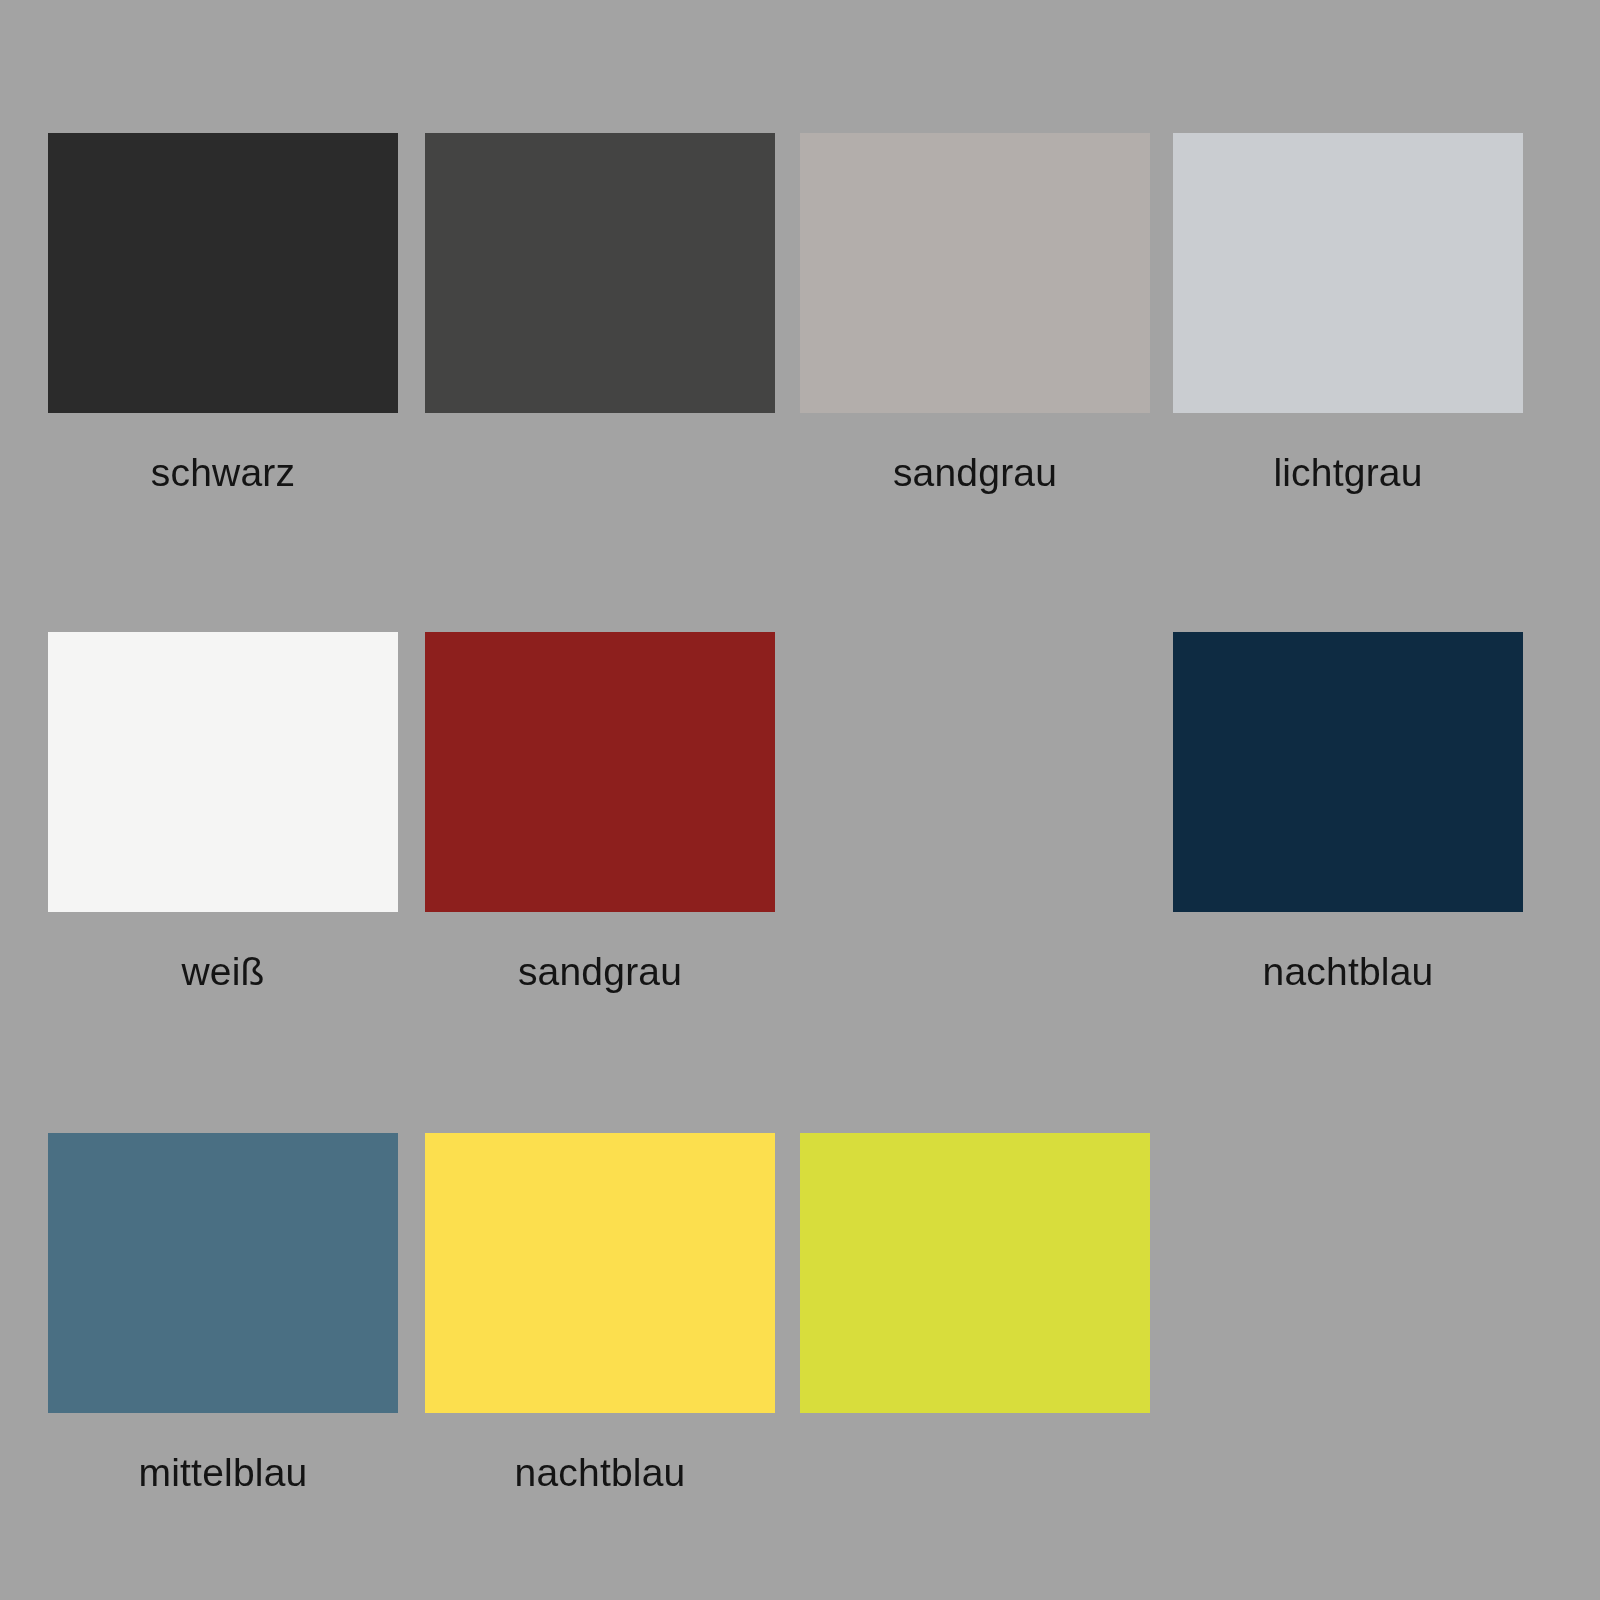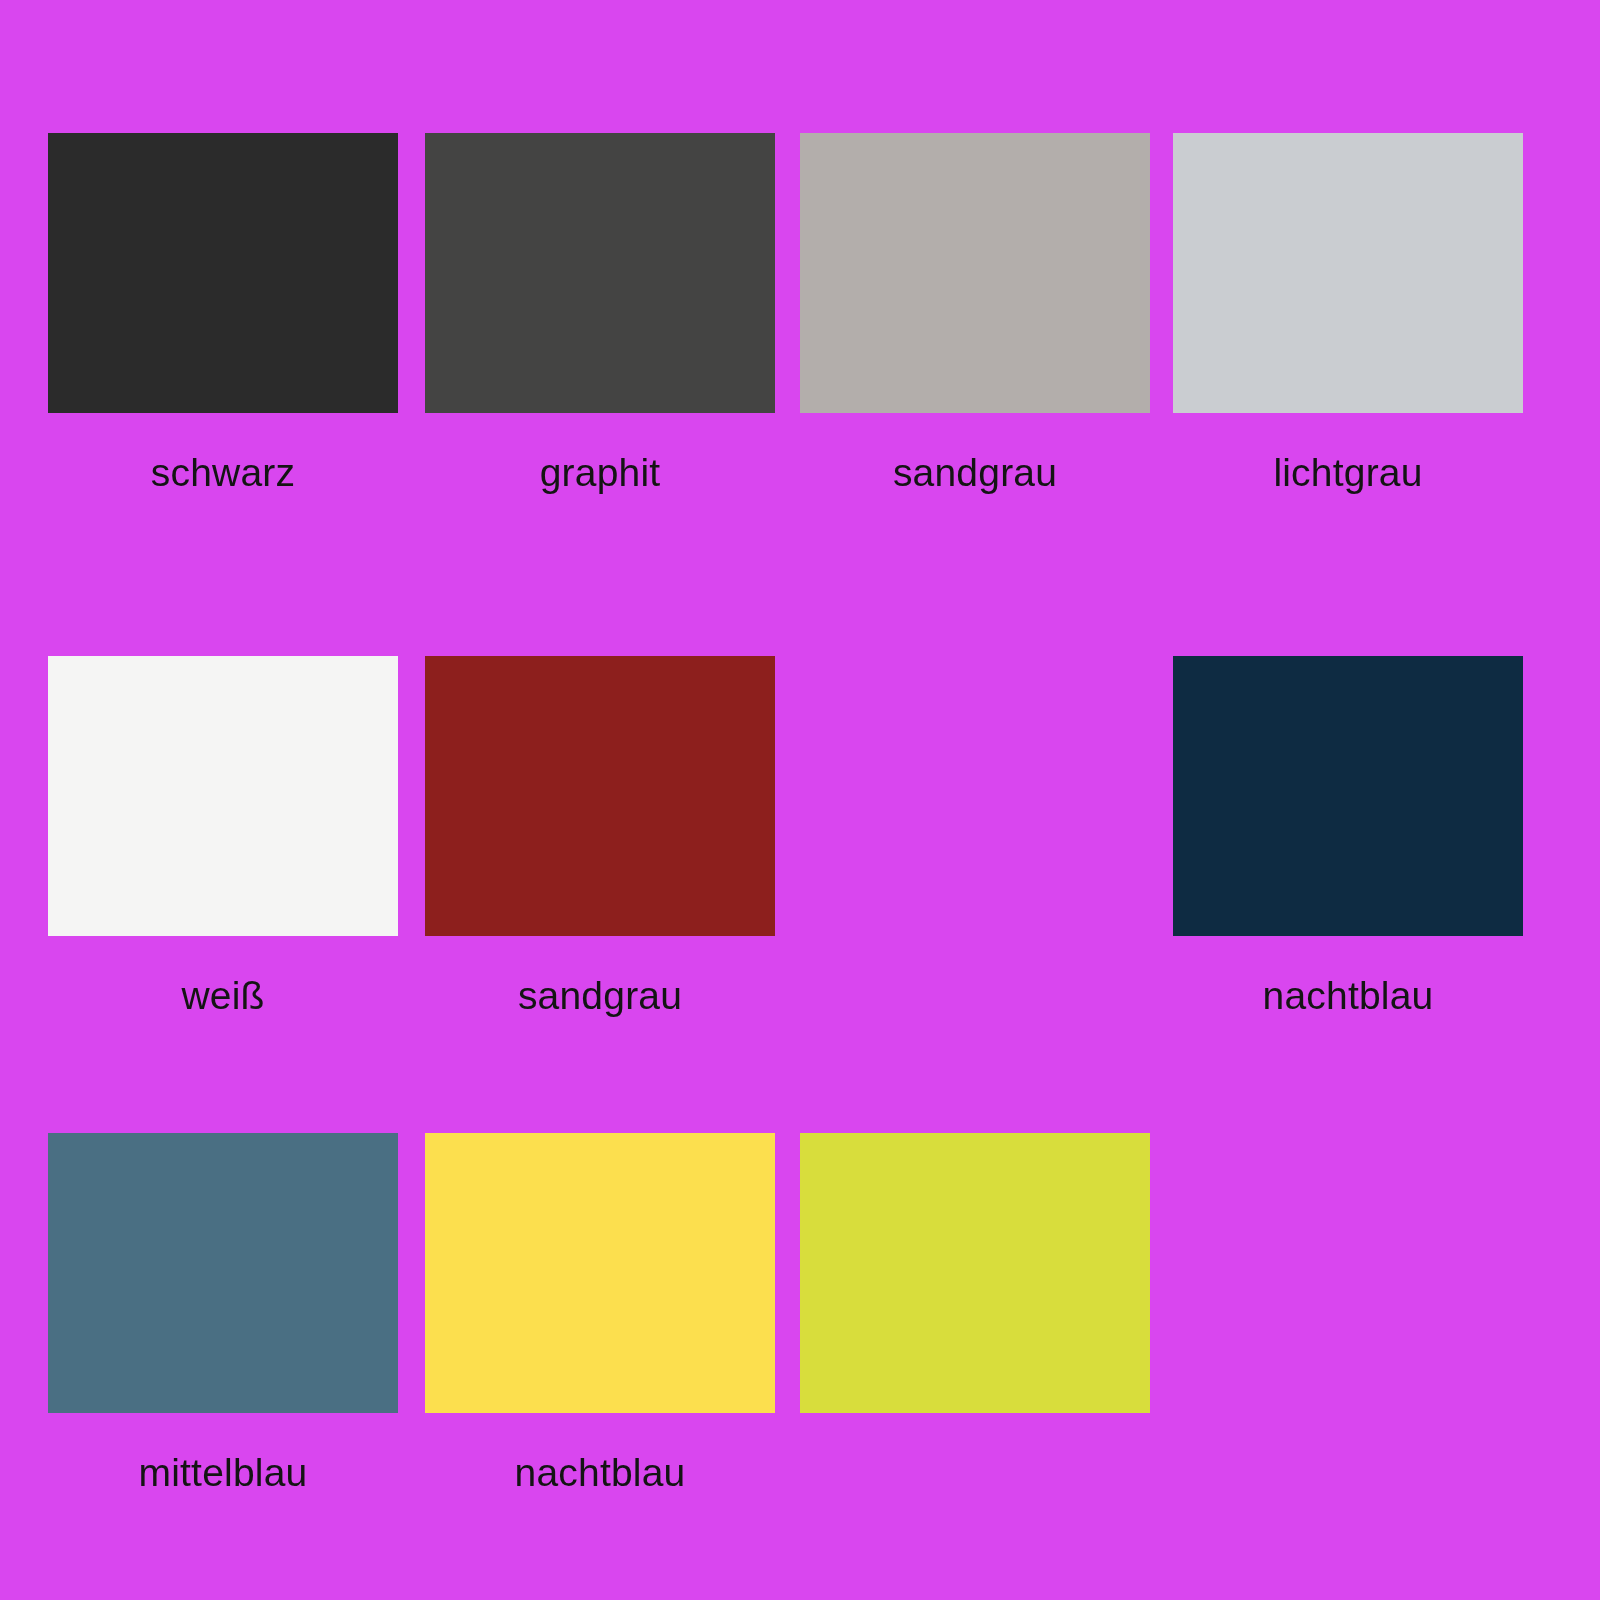--- a/index.html
+++ b/index.html
@@ -60,7 +60,7 @@
 </head>
 <body>
 
-<div id="palette" style="background: #d946ef;">
+<div id="palette" style="background: #a3a3a3;">
     <div class="swatch-cell col-0 row-0">
       <div class="swatch-chip" style="background-color: rgb(43, 43, 43);"></div>
       <span class="swatch-label" style="color: rgb(20, 20, 20);">schwarz</span>

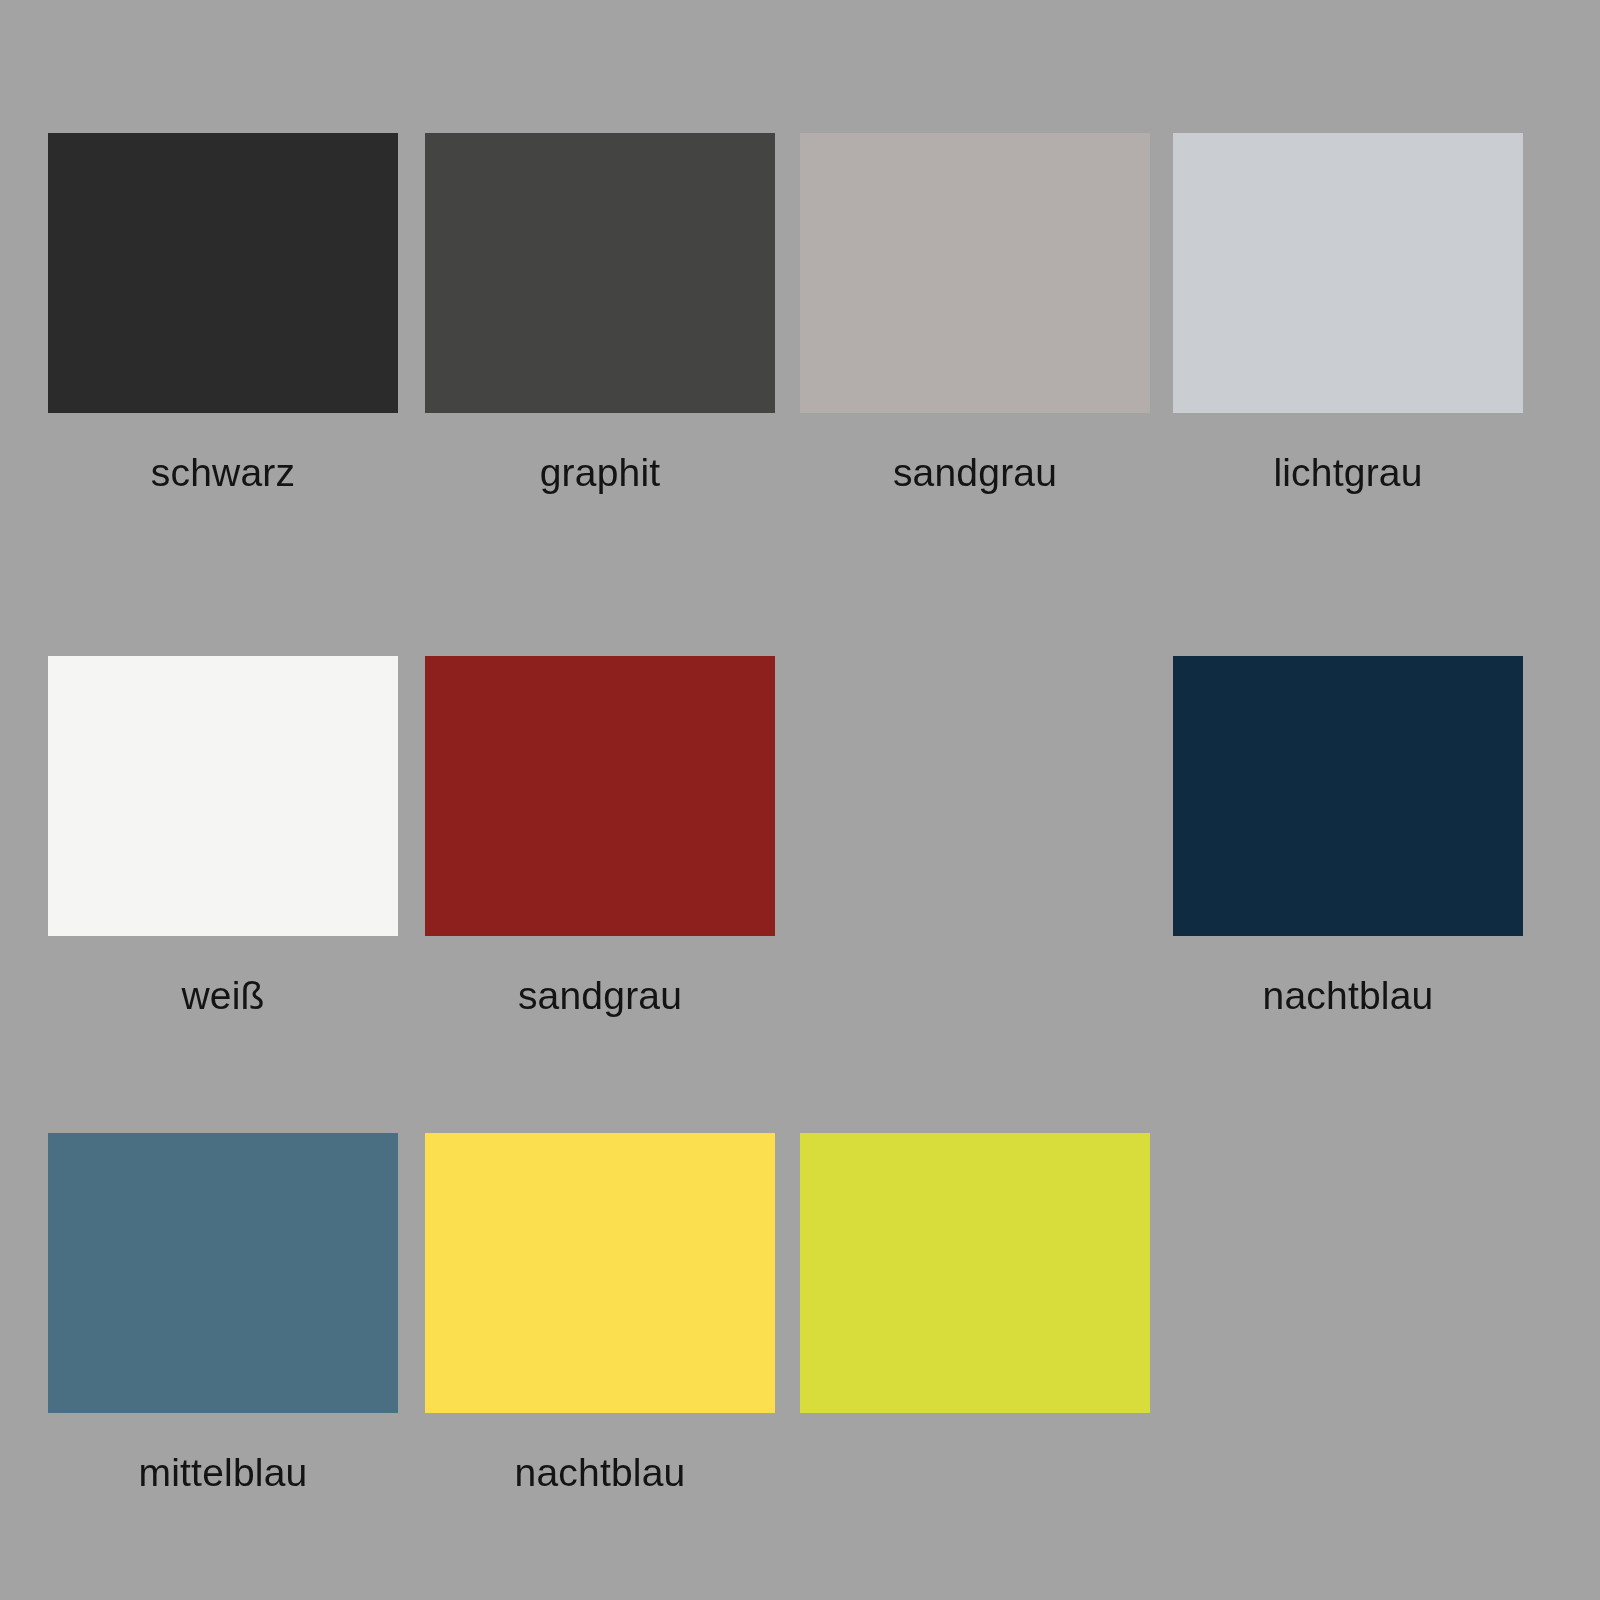--- a/index.html
+++ b/index.html
@@ -67,7 +67,6 @@
     </div>
     <div class="swatch-cell col-1 row-0">
       <div class="swatch-chip" style="background-color: rgb(68, 68, 67);"></div>
-      <span class="swatch-label" style="color: rgb(20, 20, 20);">graphit</span>
     </div>
     <div class="swatch-cell col-3 row-0">
       <div class="swatch-chip" style="background-color: rgb(202, 205, 209);"></div>

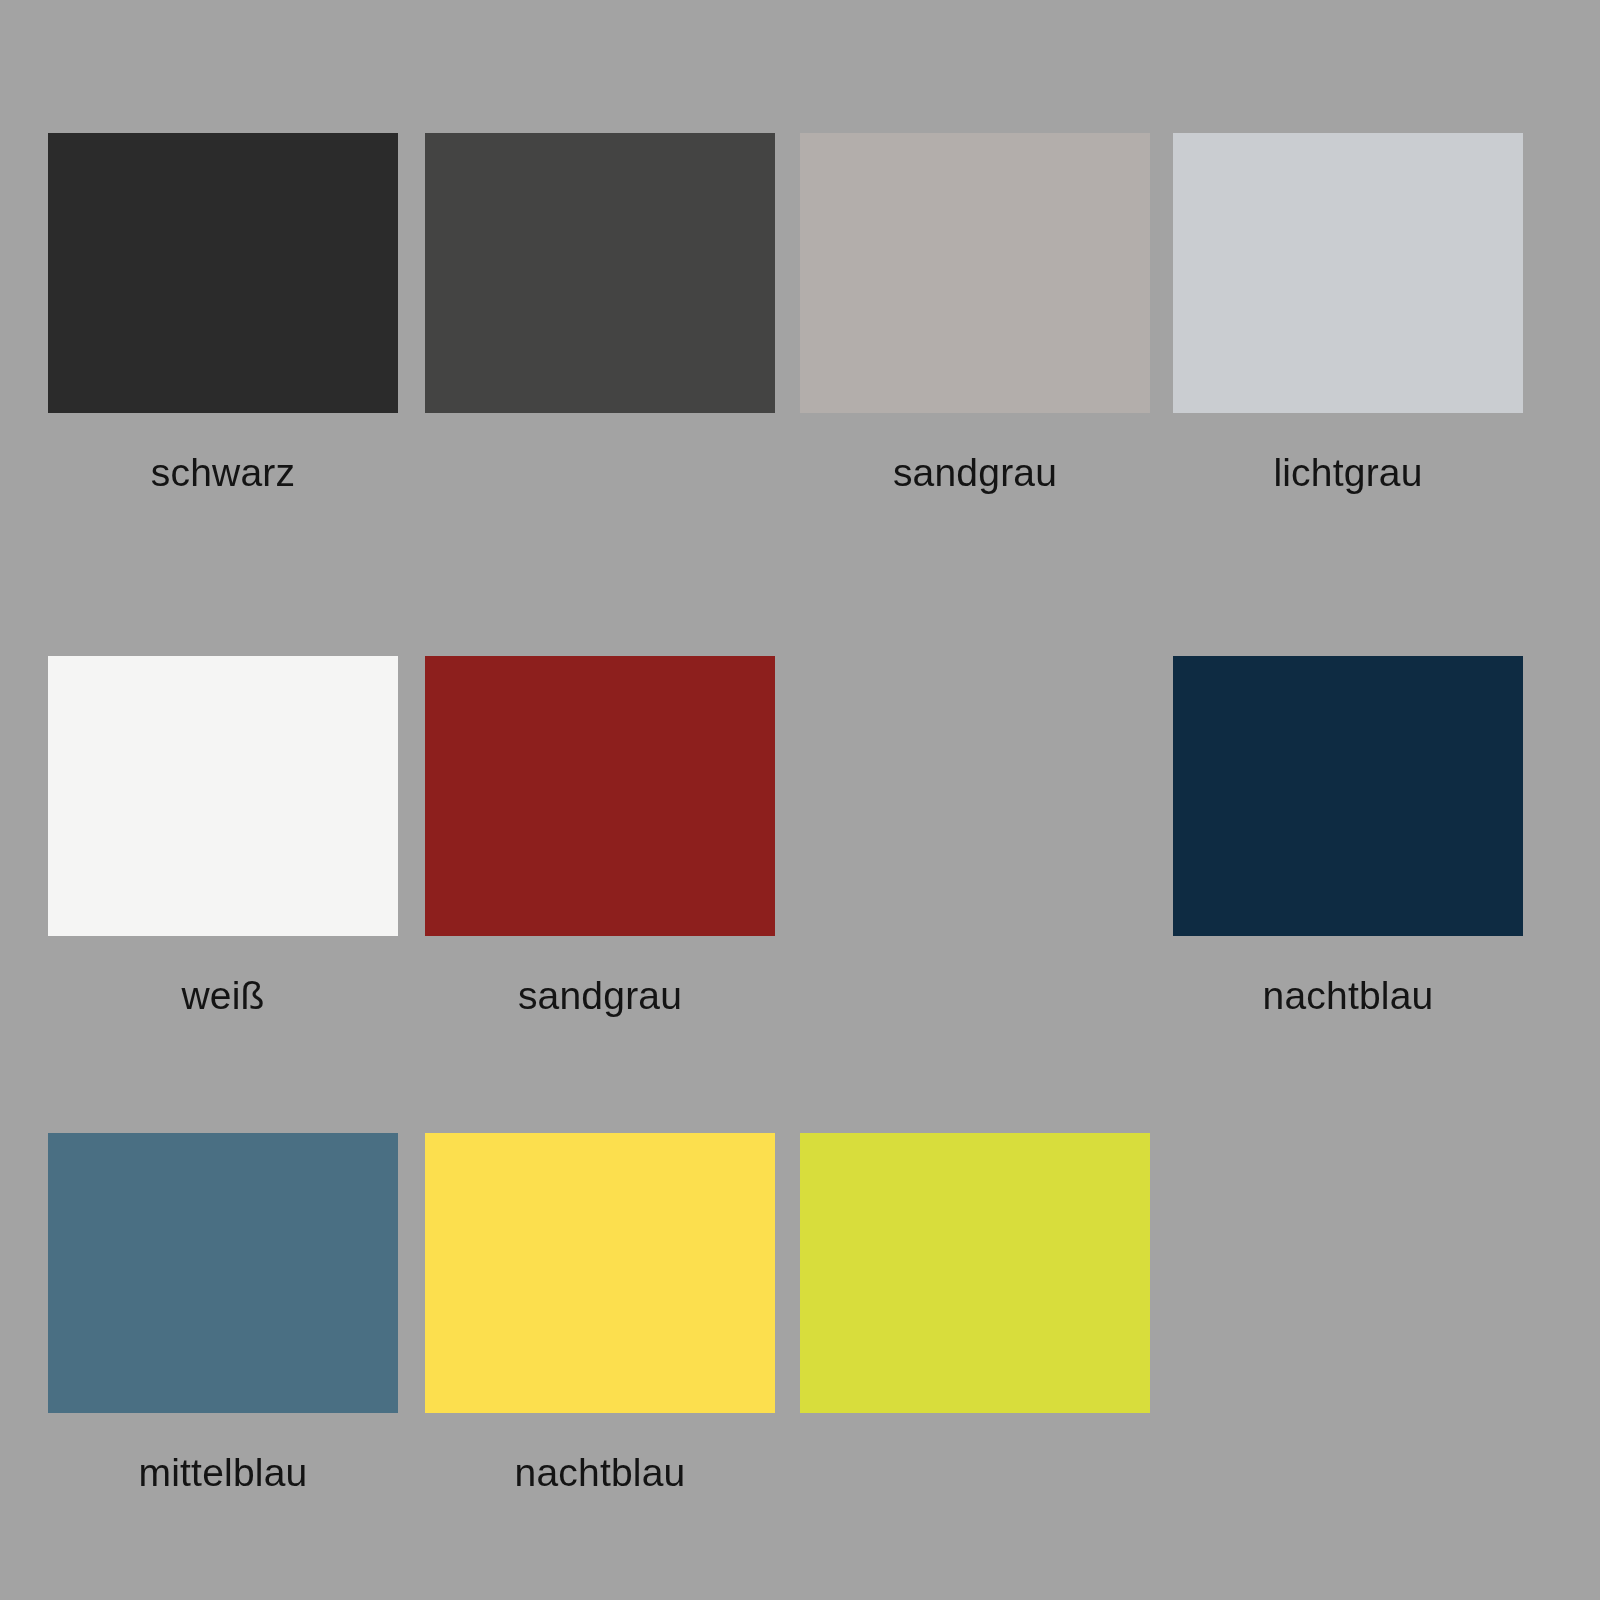--- a/index.html
+++ b/index.html
@@ -54,7 +54,7 @@
   .col-3 { left: 1173px; }
 
   .row-0 { top: 133px; }
-  .row-1 { top: 656px; }
+  .row-1 { top: 632px; }
   .row-2 { top: 1133px; }
 </style>
 </head>

